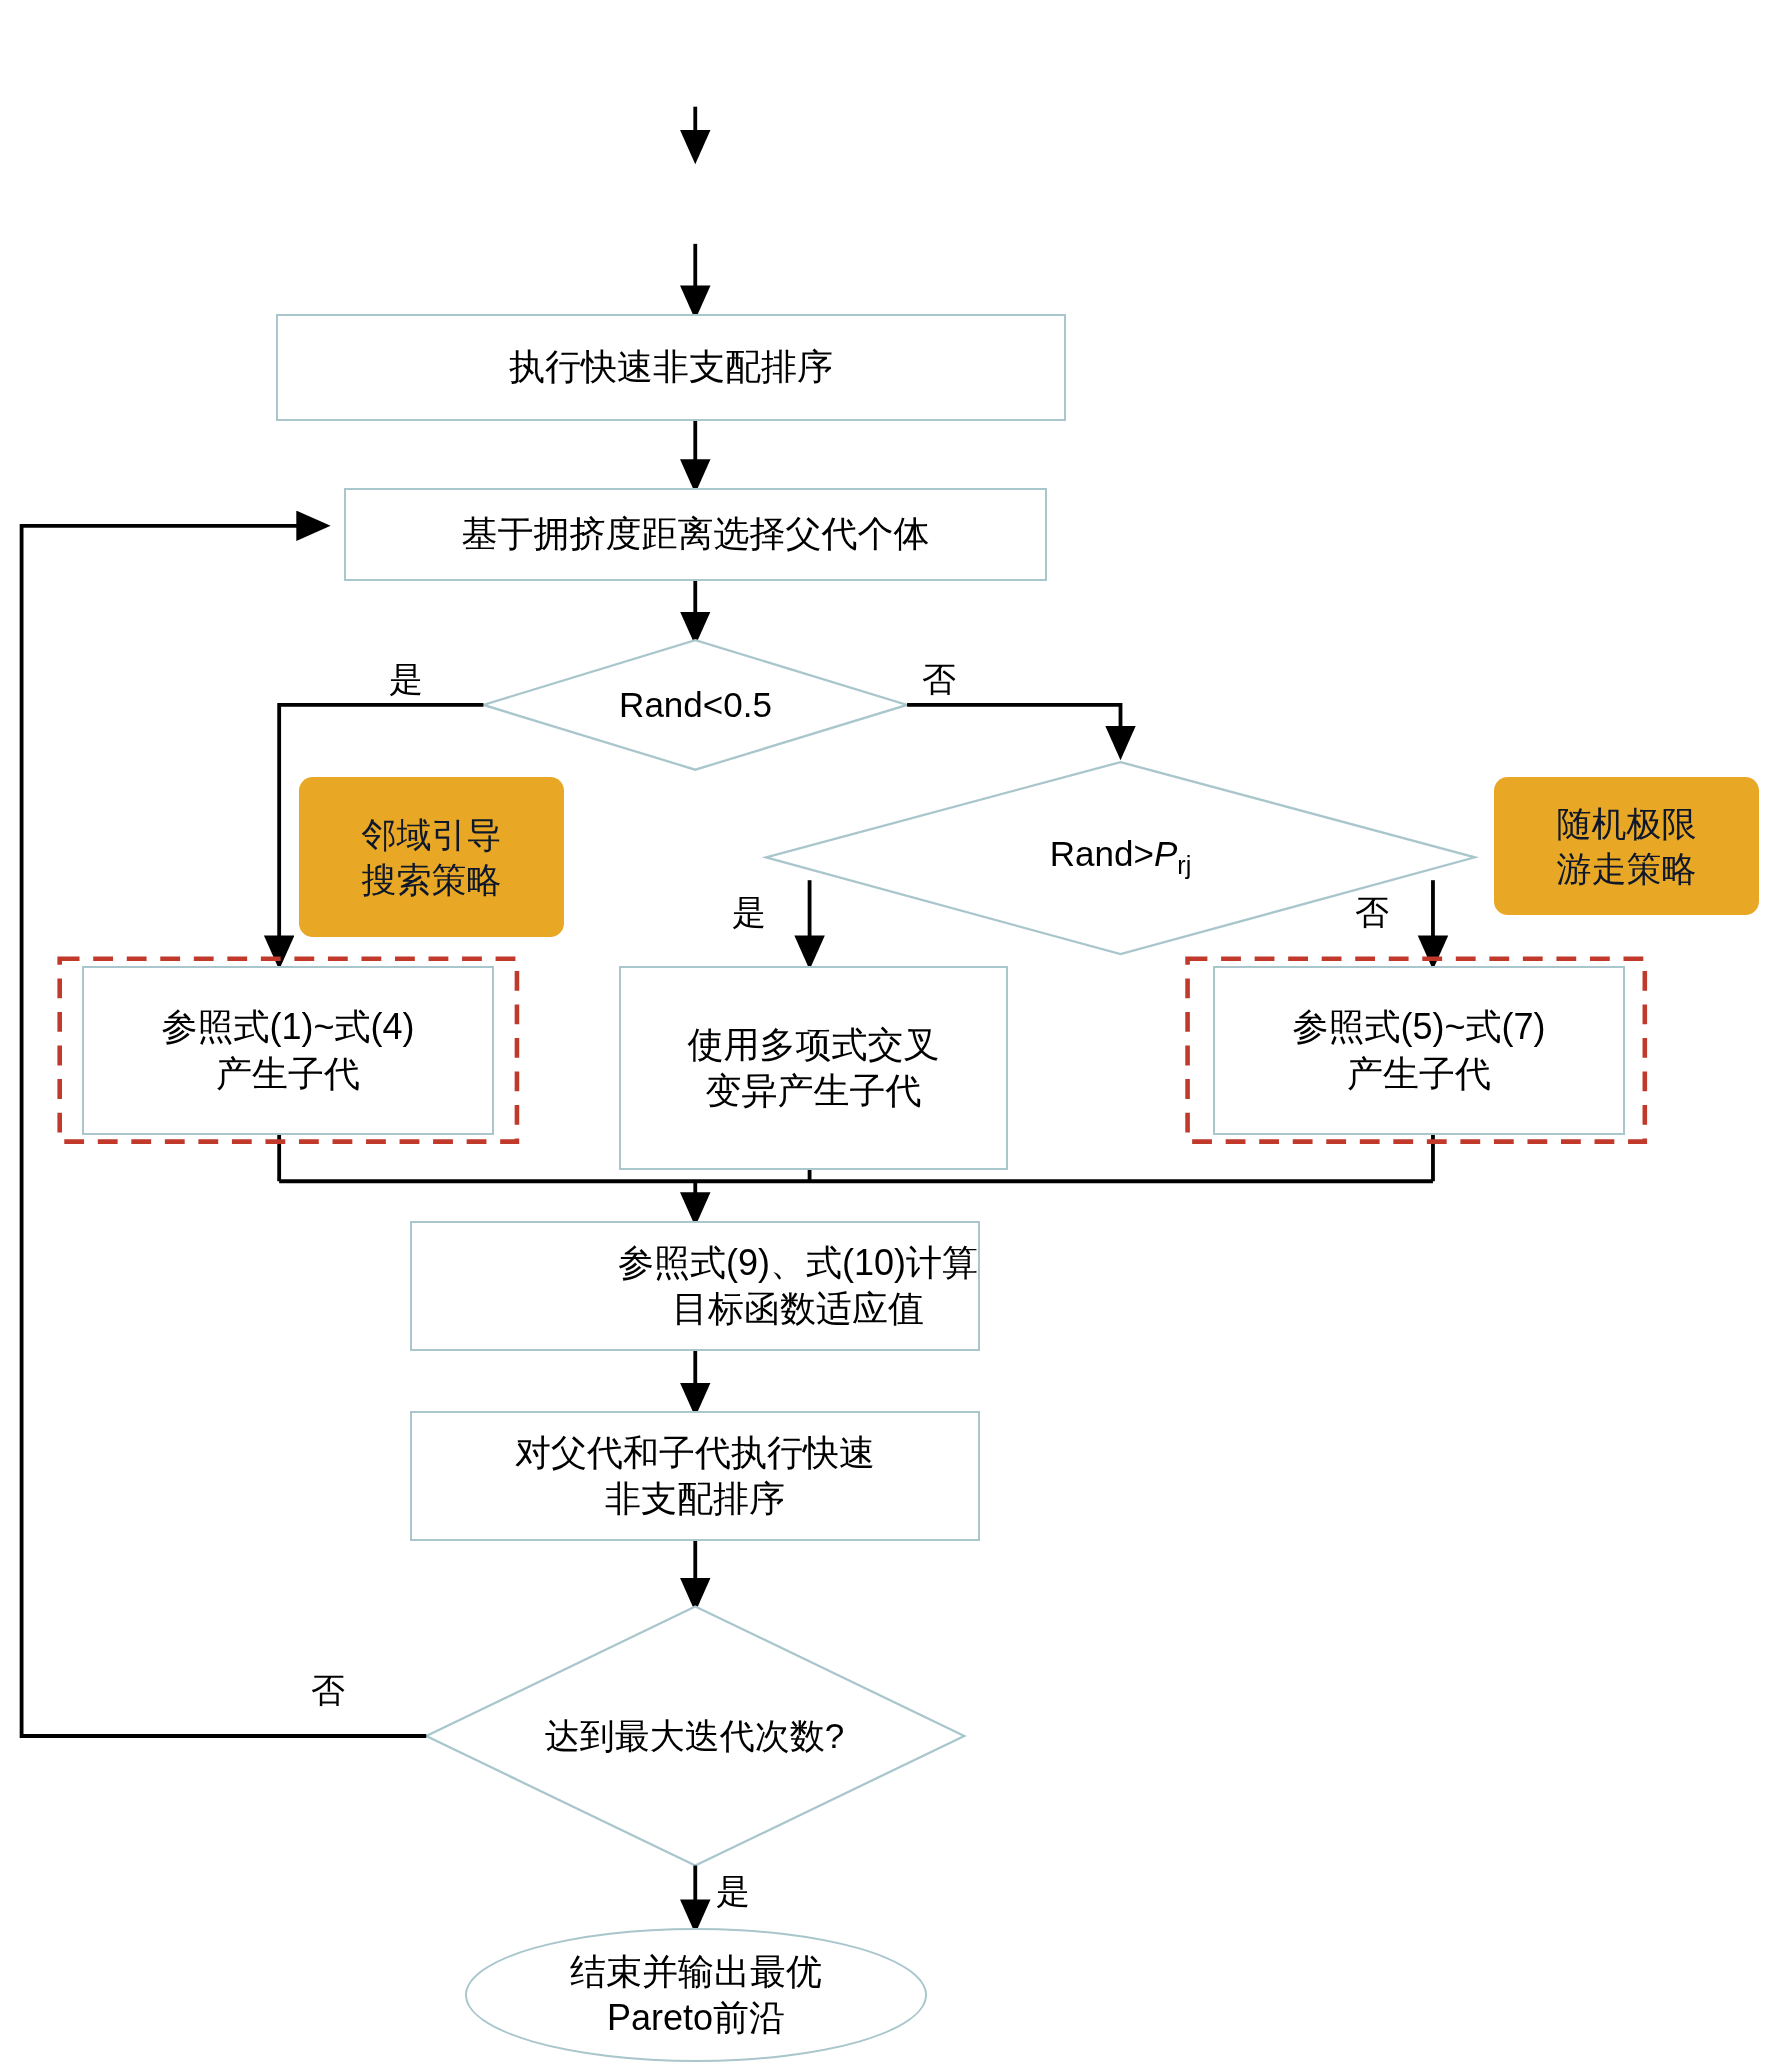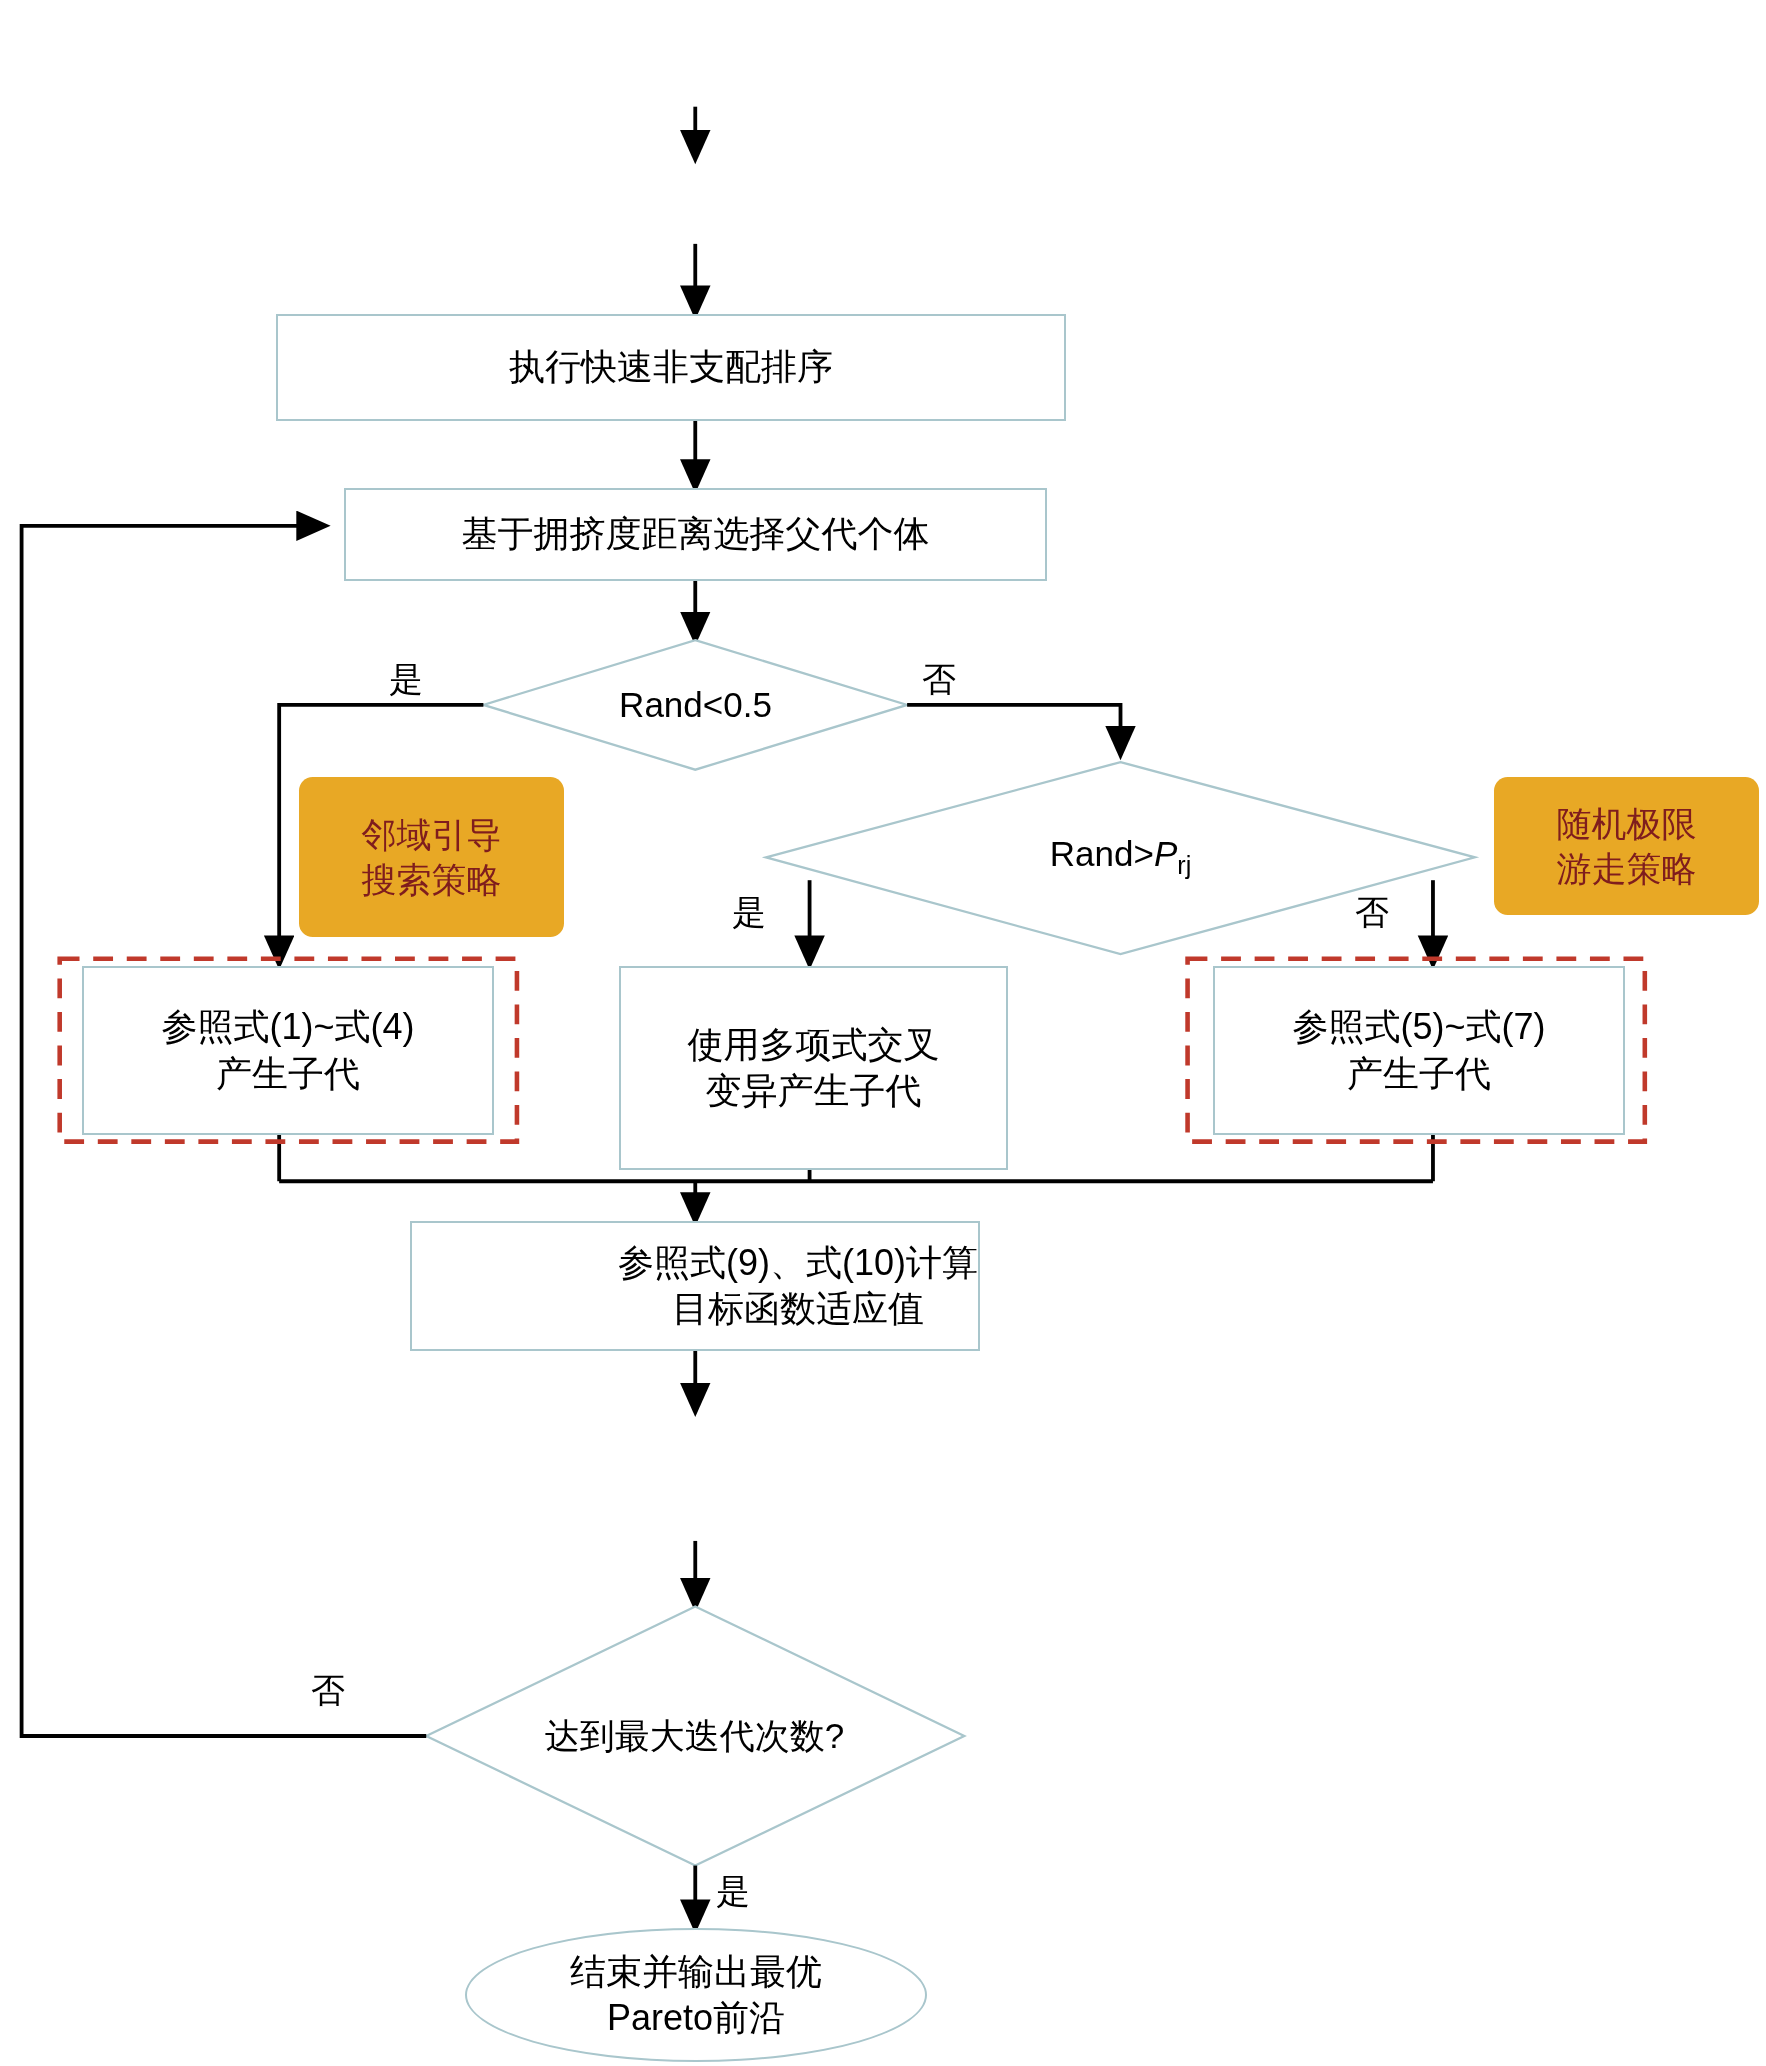--- a/index.html
+++ b/index.html
@@ -60,7 +60,7 @@
     justify-content: center;
     text-align: center;
     font-size: 35px;
-    color: #7f1d1d;
+    color: #0f172a;
     line-height: 1.3;
     z-index: 6;
   }

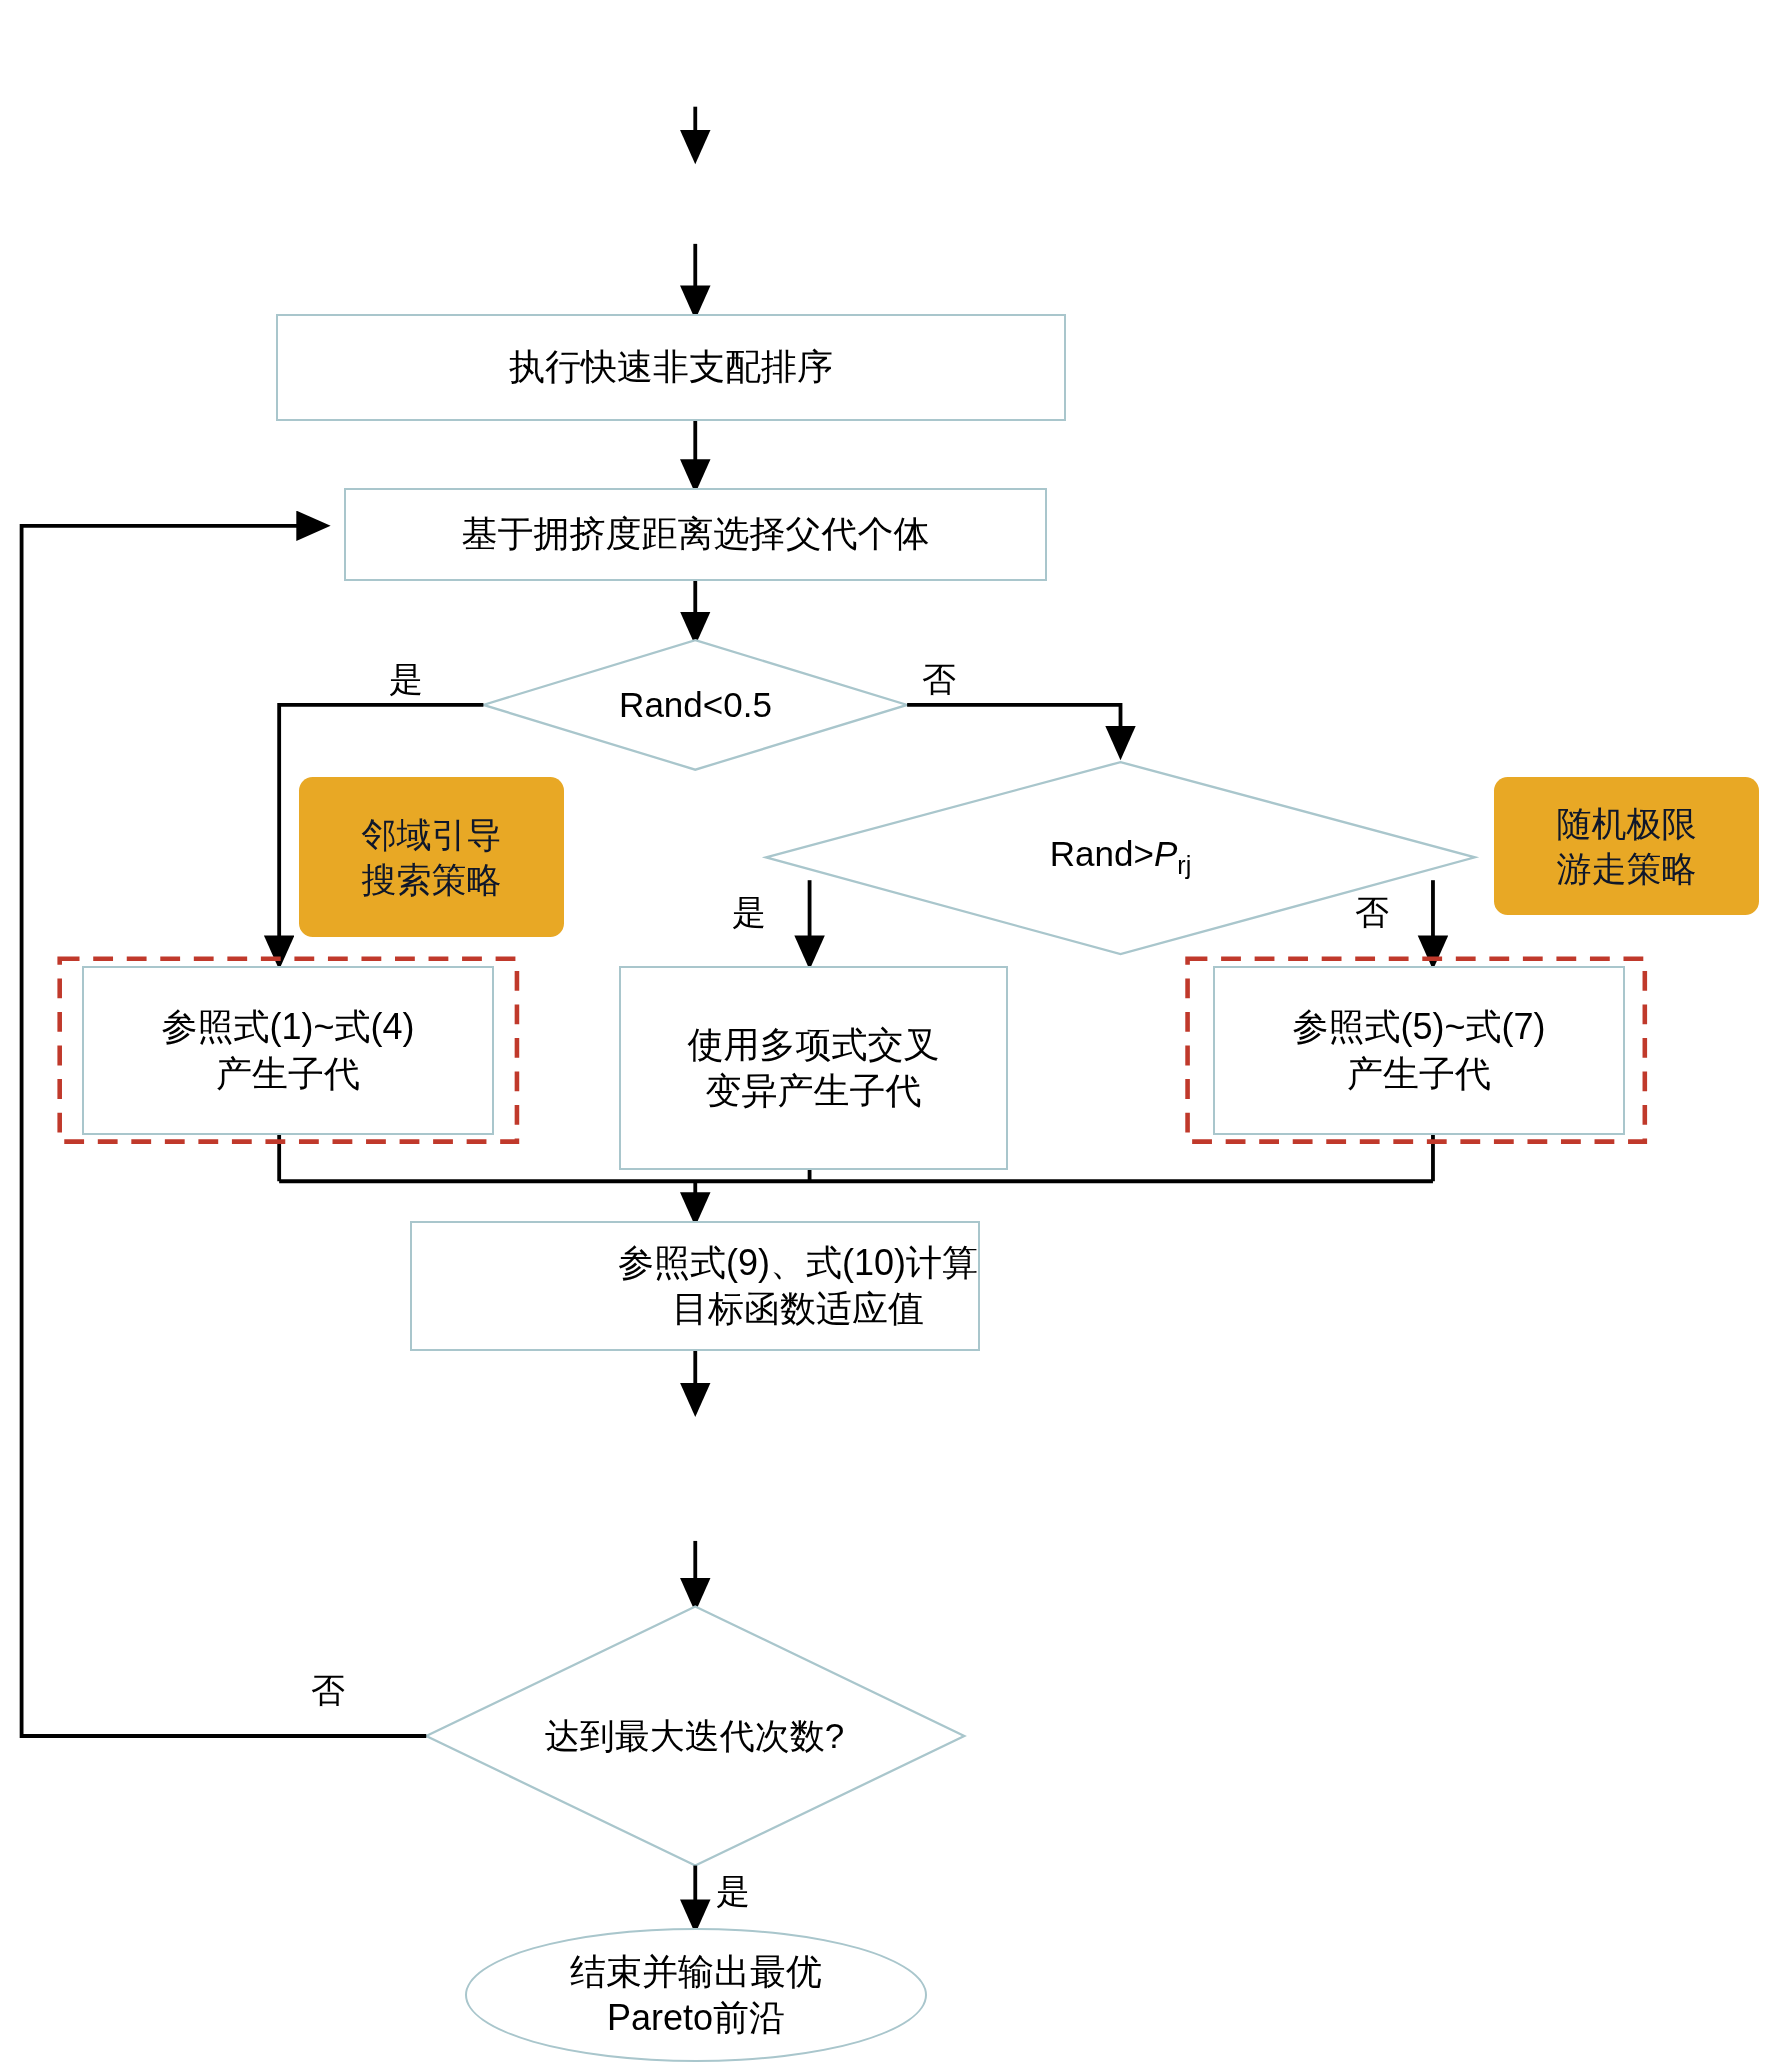--- a/index.html
+++ b/index.html
@@ -200,6 +200,12 @@
     </div>
   </div>
 
+  <div class="node rect-node" style="left:410px; top:1411px; width:570px; height:130px;">
+    <div>
+      <div>对父代和子代执行快速</div>
+      <div>非支配排序</div>
+    </div>
+  </div>
 
   <div class="node diamond-label" style="left:466px; top:1710px; width:457px; height:53px;">
     <span>达到最大迭代次数?</span>

